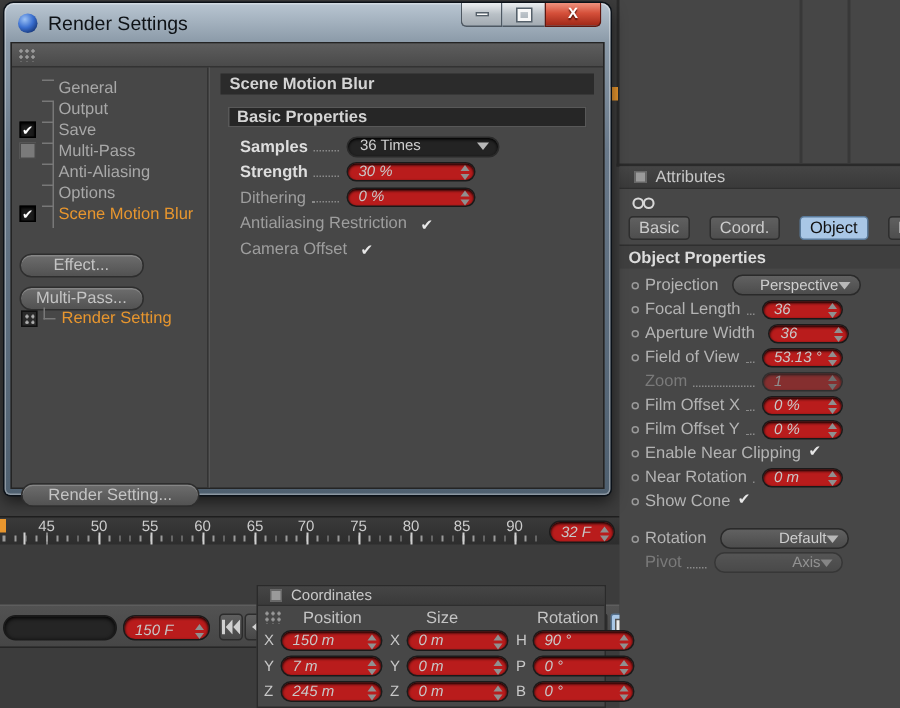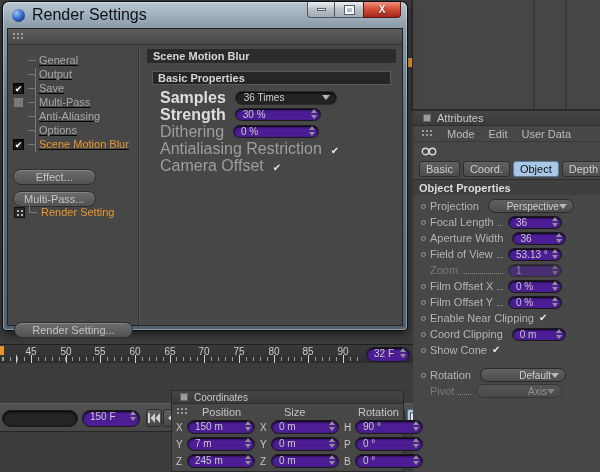--- a/index.html
+++ b/index.html
@@ -112,7 +112,7 @@
   .dlg-titlebar { position:absolute; left:0; top:0; right:0; height:26px; display:flex; align-items:center; padding-left:9px; gap:7px; }
   .dlg-sphere { width:13px; height:13px; border-radius:50%;
                 background:radial-gradient(circle at 35% 30%, #9cc2f5 0%, #3a6fd0 45%, #12306e 85%); }
-  .dlg-title { color:#0e1216; font-size:16px; }
+  .dlg-title { color:#0e1216; font-size:13px; }
   .winbtns { position:absolute; right:6px; top:0; display:flex; }
   .winbtn { height:16px; border:1px solid #4e5862; border-top:none; background:linear-gradient(#eceff1,#b9c0c6 50%,#a3abb2);
             display:flex; align-items:center; justify-content:center; }

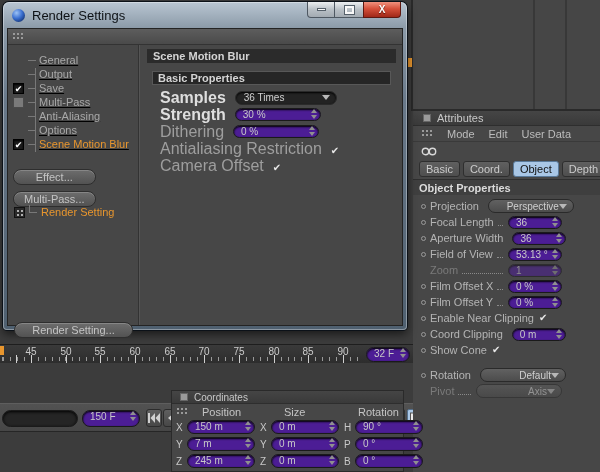--- a/index.html
+++ b/index.html
@@ -130,7 +130,7 @@
   .dlg-vdivider { position:absolute; left:130px; top:0; bottom:0; width:1px; background:#333; box-shadow:1px 0 0 #555; }
 
   .side-list { position:absolute; left:0; top:8px; width:130px; }
-  .side-item { height:14px; display:flex; align-items:center; position:relative;text-decoration:underline; }
+  .side-item { height:14px; display:flex; align-items:flex-start; position:relative; }
   .cb { width:11px; height:11px; margin:0 4px 0 5px; flex:0 0 auto; text-align:center;
         font-size:9px; line-height:11px; }
   .cb.checked { background:#1c1c1c; border:1px solid #000; box-shadow:inset 0 1px 2px #000; color:#fff; }

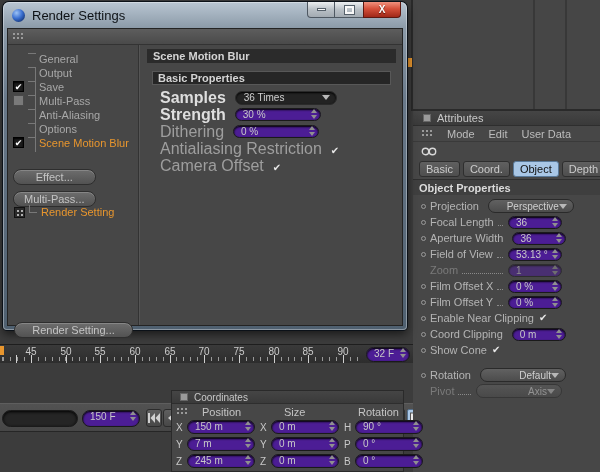--- a/index.html
+++ b/index.html
@@ -149,7 +149,7 @@
                     display:flex; align-items:center; padding-left:5px; }
   .prop-rows { position:absolute; left:21px; top:44px; right:11px; }
   .prow { height:17px; display:flex; align-items:center; }
-  .prow .plbl { color:#9e9e9e; font-size:16px; white-space:nowrap;text-align:right; }
+  .prow .plbl { color:#9e9e9e; font-size:11px; white-space:nowrap;text-align:right; }
   .prow.em .plbl { color:#dedede; font-weight:bold; }
   .prow .dd { width:102px; height:14px; flex:0 0 auto; margin-right:58px; }
   .prow .fieldpill { width:86px; height:13px; flex:0 0 auto; margin-right:74px; }

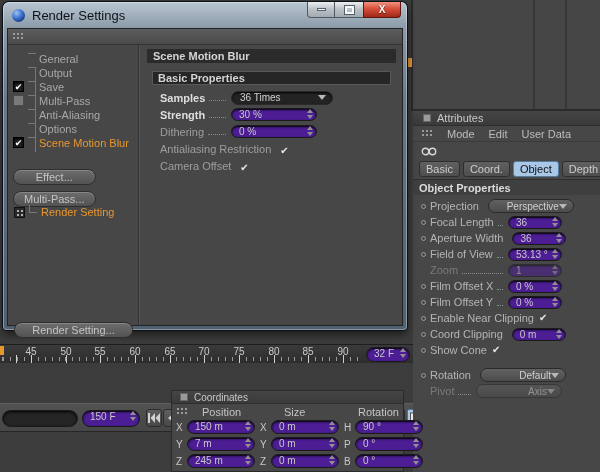--- a/index.html
+++ b/index.html
@@ -15,9 +15,9 @@
   .orange-chip { position:absolute; left:405px; top:58px; width:7px; height:9px; background:#e8962e; z-index:3; }
 
   
-  .fieldpill { background:#4c1d95; border:1px solid #1a1a1a; border-radius:8px;
-               display:flex; align-items:flex-start; color:#c8c8c8; font-size:10px;
-               padding:0 3px 0 7px; box-shadow:inset 0 1px 2px #000; }
+  .fieldpill { background:#b91c1c; border:1px solid #1a1a1a; border-radius:8px;
+               display:flex; align-items:flex-end; color:#c8c8c8; font-size:10px;
+               padding:0 3px 0 7px; box-shadow:inset 0 1px 2px #000;font-style:italic; }
   .fieldpill .fval { flex:1; white-space:nowrap; }
   .stepper { display:flex; flex-direction:column; justify-content:center; gap:2px; margin-left:2px; }
   .stepper i { display:block; width:0; height:0; border-left:3px solid transparent; border-right:3px solid transparent; }

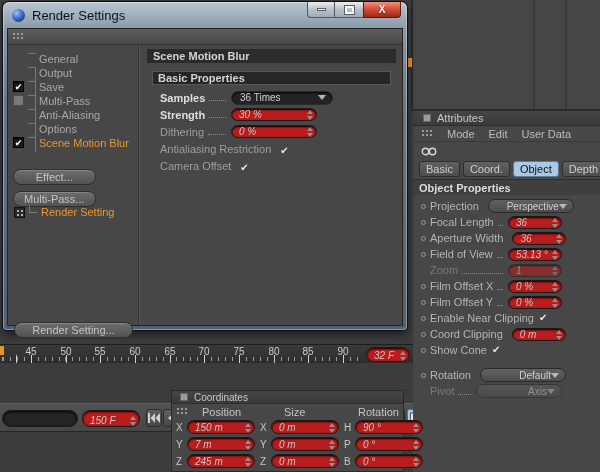--- a/index.html
+++ b/index.html
@@ -185,12 +185,6 @@
       <span class="sq-icon"></span>
       <span>Attributes</span>
     </div>
-    <div class="attr-menu">
-      <span class="grip"></span>
-      <span class="mi">Mode</span>
-      <span class="mi">Edit</span>
-      <span class="mi">User Data</span>
-    </div>
     <div class="attr-obj">
       <svg width="17" height="11" viewBox="0 0 17 11">
         <circle cx="4.5" cy="5.5" r="3.2" fill="none" stroke="#d8d8d8" stroke-width="1.4"></circle>

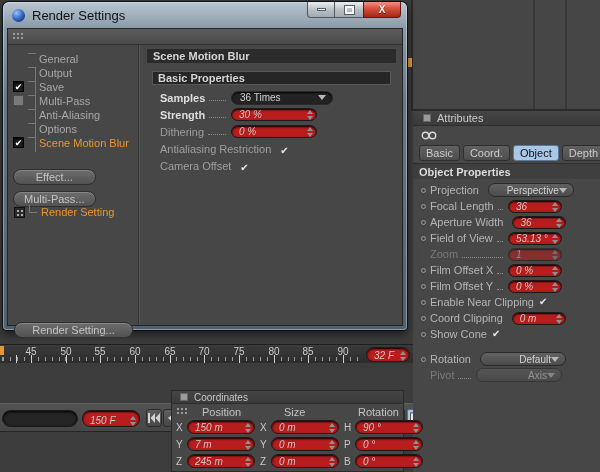--- a/index.html
+++ b/index.html
@@ -41,7 +41,7 @@
   .attr-menu { height:16px; display:flex; align-items:center; gap:14px; padding-left:8px; border-bottom:1px solid #3a3a3a; }
   .attr-menu .mi { color:#bcbcbc; font-size:11px; }
   .attr-obj { height:18px; display:flex; align-items:center; gap:6px; padding-left:8px; color:#cccccc; font-size:11px; }
-  .attr-tabs { height:20px; display:flex; align-items:center; gap:3px; padding:0 0 2px 6px; border-bottom:1px solid #2f2f2f; }
+  .attr-tabs { height:20px; display:flex; align-items:flex-start; gap:13px; padding:0 0 2px 6px; border-bottom:1px solid #2f2f2f; }
   .tab { background:linear-gradient(#606060,#4e4e4e); border:1px solid #2e2e2e; border-radius:3px;
          color:#cccccc; font-size:11px; padding:1px 6px; }
   .tab.active { background:#a9c7e6; color:#111; border-color:#5a7a9a; }

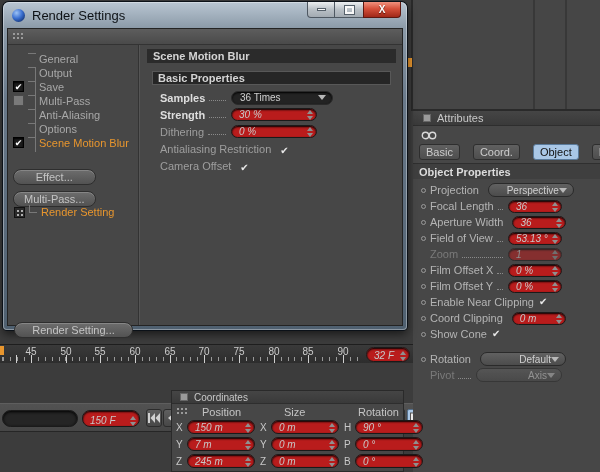--- a/index.html
+++ b/index.html
@@ -288,7 +288,7 @@
       </div>
       <div class="arow">
         <span class="bullet"></span>
-        <span class="albl">Coord Clipping</span>
+        <span class="albl">Near Rotation</span>
         <span class="leader"></span>
         <span class="fieldpill">
           <span class="fval">0 m</span>

